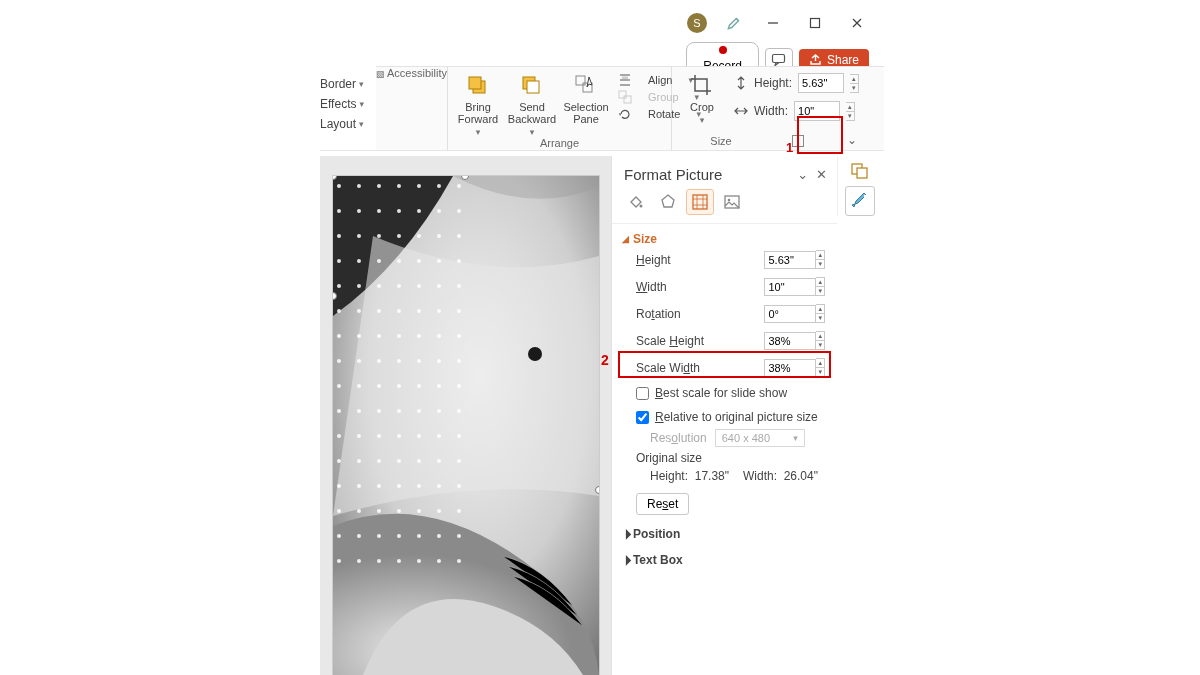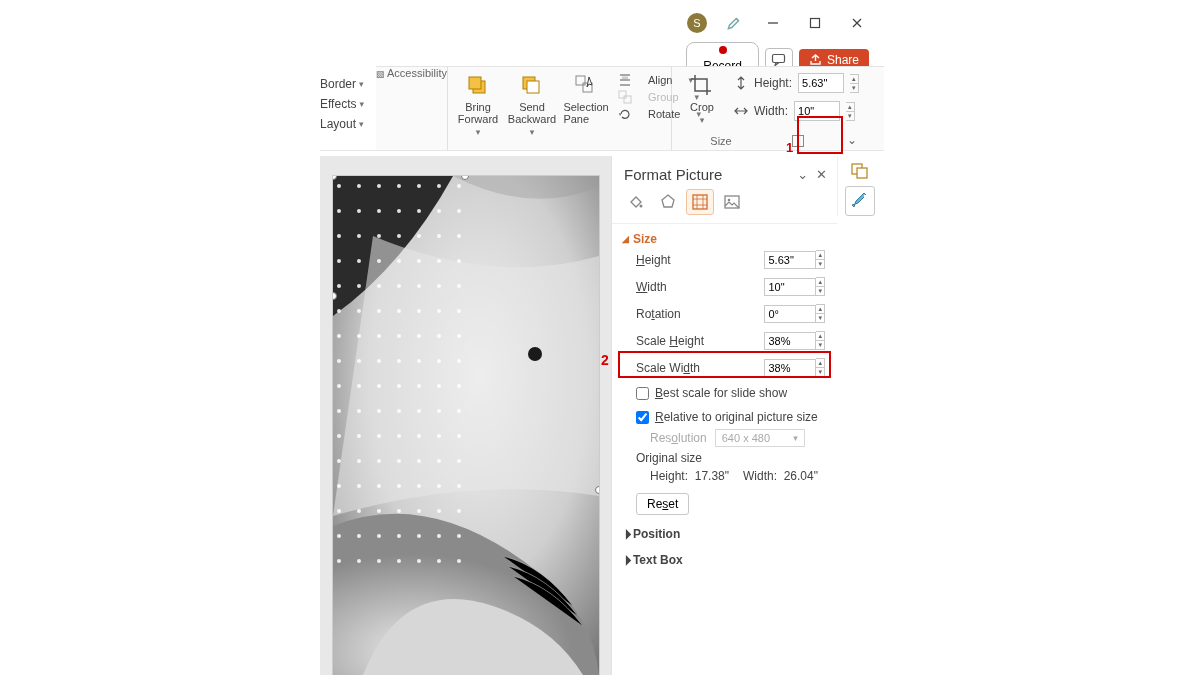--- a/index.html
+++ b/index.html
@@ -195,7 +195,7 @@
               <rect x="10" y="10" width="9" height="9" fill="none" stroke="#888"></rect>
               <path d="M16 4l3 8-3-1-2 3z" fill="#fff" stroke="#444"></path>
             </svg>
-          <span style="white-space:pre; text-align:left;">Selection
+          <span style="white-space:pre; text-align:center;">Selection
 Pane</span>
         </div>
         <div class="smallstack">

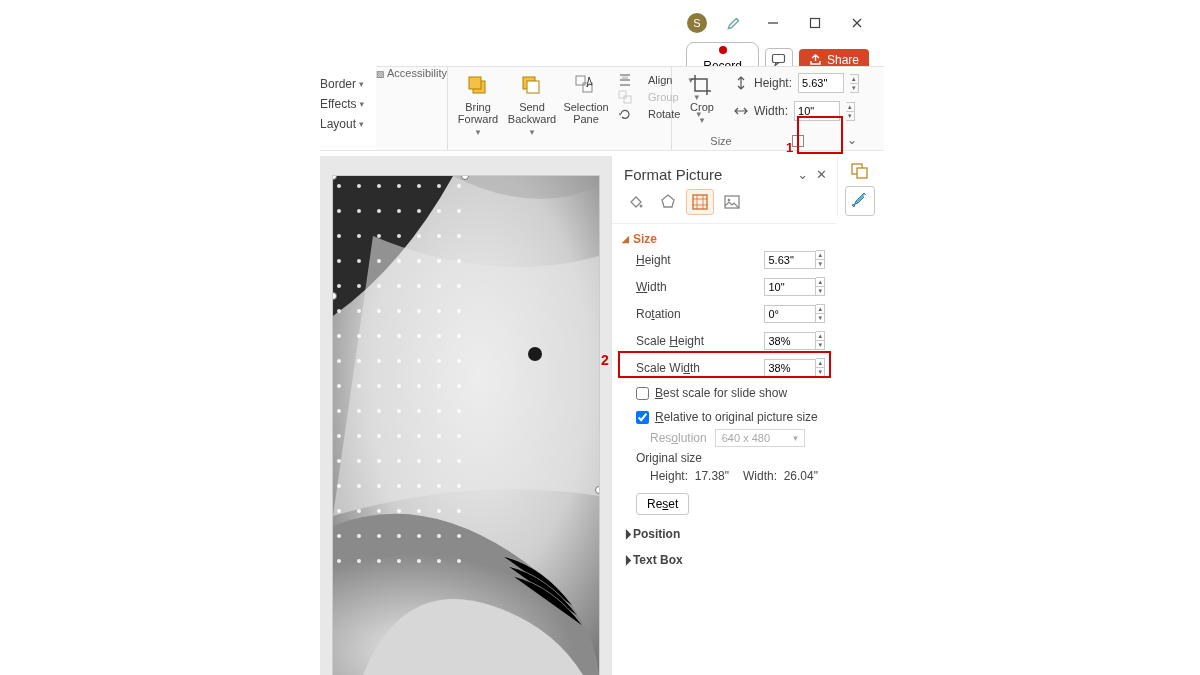--- a/index.html
+++ b/index.html
@@ -225,6 +225,7 @@
           </div>
         </div>
       </div>
+      <div class="rgroup-label">Arrange</div>
     </div>
 
     <div class="rgroup size-group" style="width:170px; border-right:none;">

